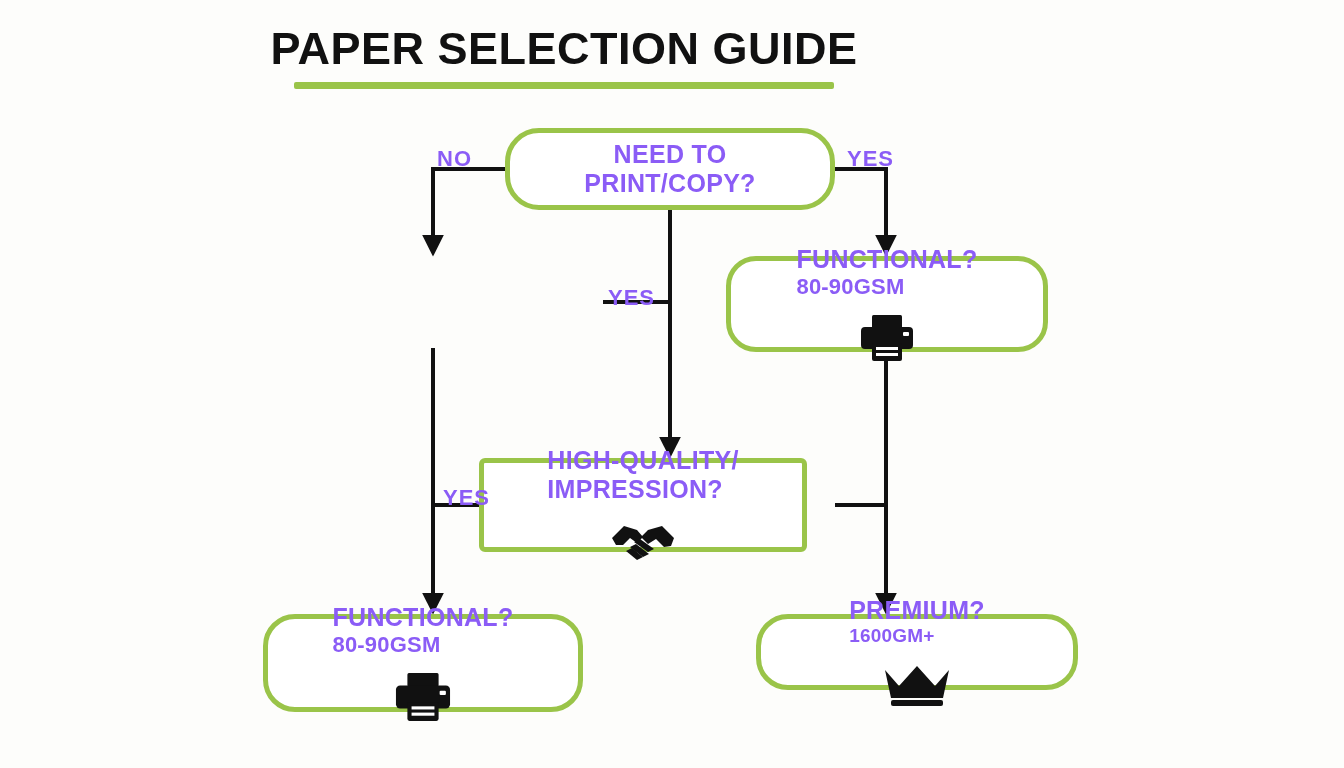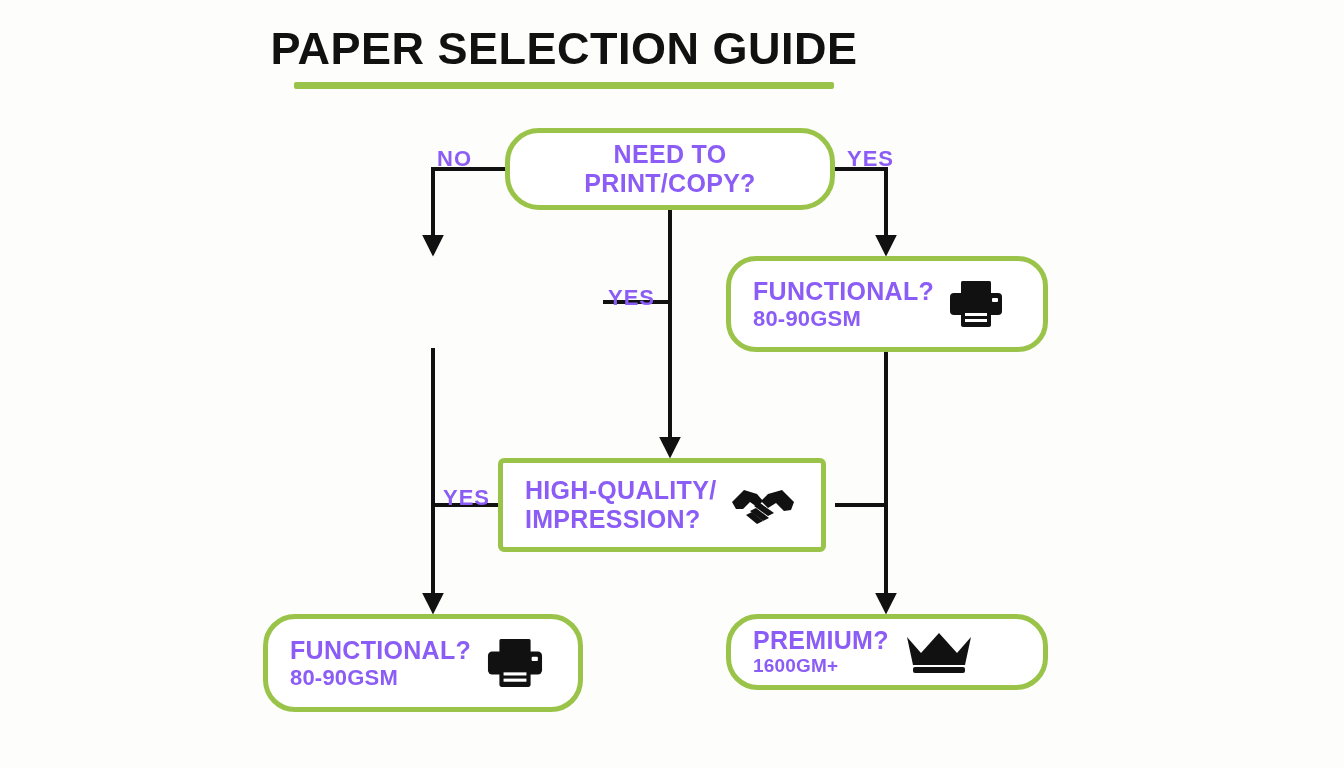--- a/index.html
+++ b/index.html
@@ -97,7 +97,7 @@
   #node-premium .node-text { font-size: 25px; }
   #node-premium .node-sub  { font-size: 19px; }
 
-  .node-left { justify-content: flex-start; text-align: left; }
+  .node-left { justify-content: flex-start; text-align: left; flex-direction: column; }
   .node-center { justify-content: center; text-align: center; }
 
   

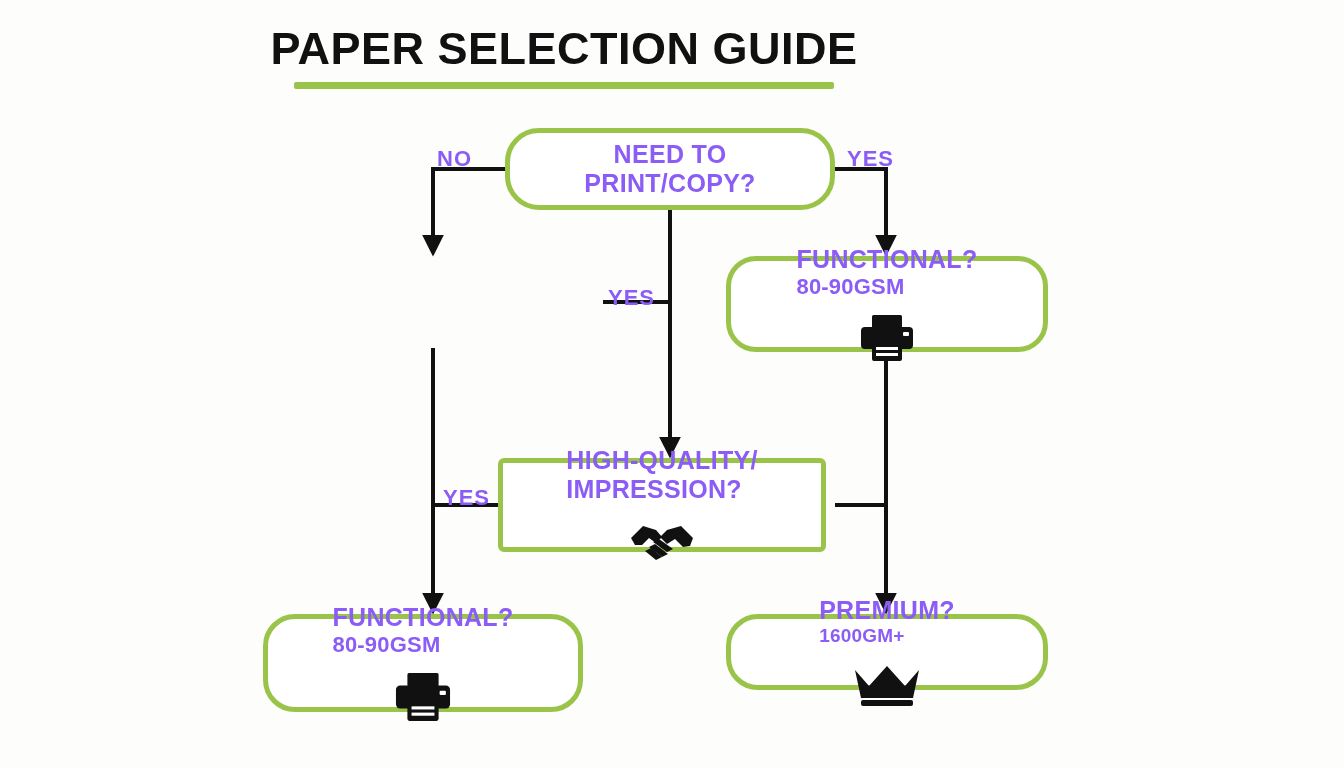--- a/index.html
+++ b/index.html
@@ -86,7 +86,7 @@
   #node-functional-top .node-text { font-size: 25px; }
   #node-functional-top .node-sub  { font-size: 22px; }
 
-  #node-highquality { left: 498px; top: 458px;  width: 328px; height: 94px; border-radius: 6px; }
+  #node-highquality { left: 479px; top: 458px;  width: 328px; height: 94px; border-radius: 6px; }
   #node-highquality .node-text { font-size: 25px; }
 
   #node-functional-bottom { left: 263px; top: 614px; width: 320px; height: 98px; border-radius: 32px; }

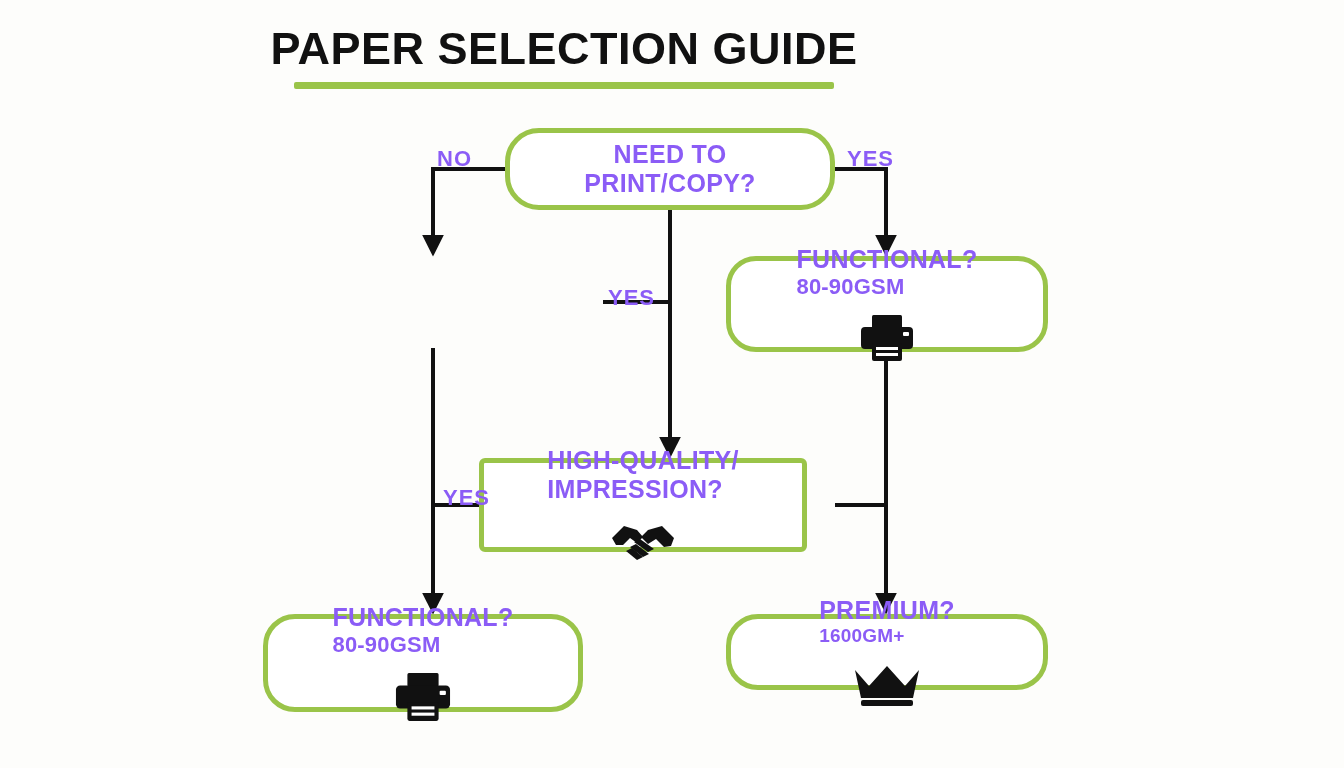--- a/index.html
+++ b/index.html
@@ -93,7 +93,7 @@
   #node-functional-bottom .node-text { font-size: 25px; }
   #node-functional-bottom .node-sub  { font-size: 22px; }
 
-  #node-premium     { left: 726px; top: 614px;  width: 322px; height: 76px; border-radius: 32px; }
+  #node-premium     { left: 756px; top: 614px;  width: 322px; height: 76px; border-radius: 32px; }
   #node-premium .node-text { font-size: 25px; }
   #node-premium .node-sub  { font-size: 19px; }
 

